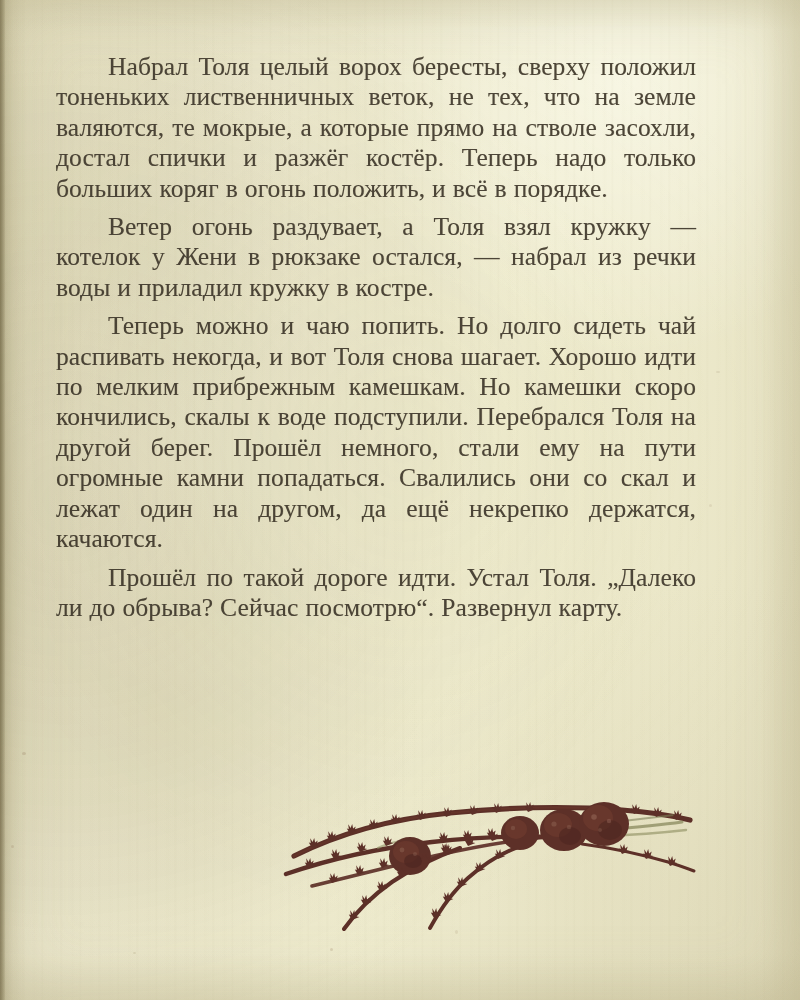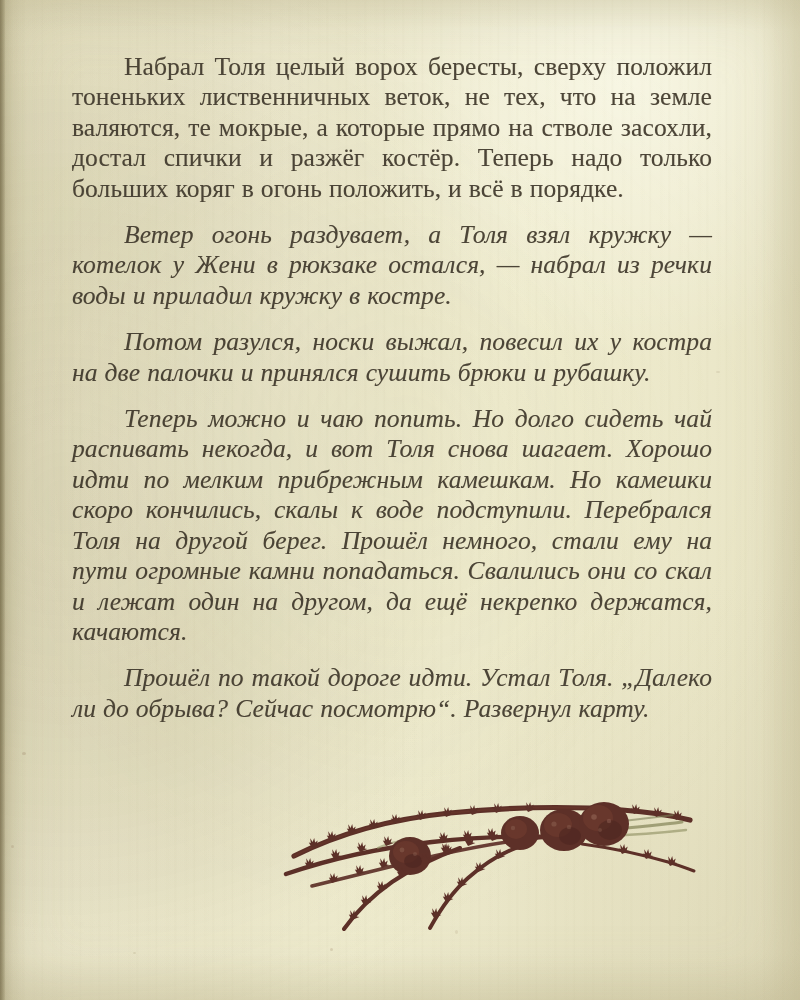--- a/index.html
+++ b/index.html
@@ -92,7 +92,7 @@
   
   #text-column {
     position: absolute;
-    left: 72px;
+    left: 56px;
     top: 52px;
     width: 640px;
   }

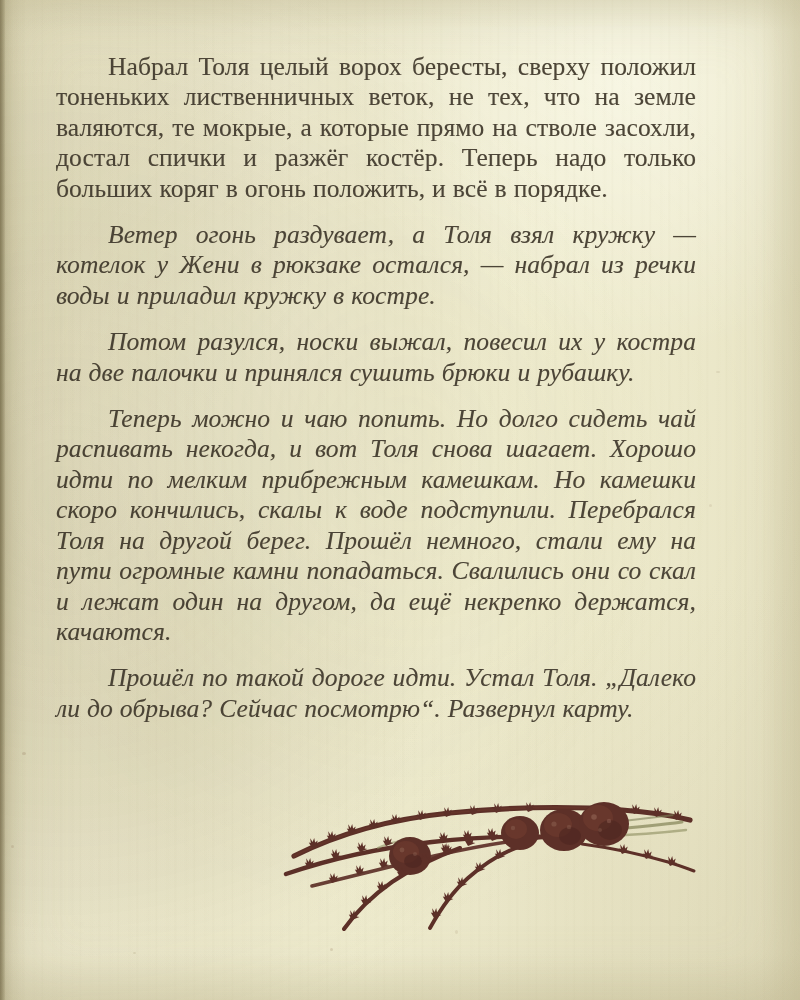--- a/index.html
+++ b/index.html
@@ -110,7 +110,7 @@
     text-indent: 52px;
     -webkit-font-smoothing: antialiased;
   }
-  .para + .para { margin-top: 16px; font-style: italic; }
+  .para + .para { margin-top: 8px; }
 
   
   #text-column {

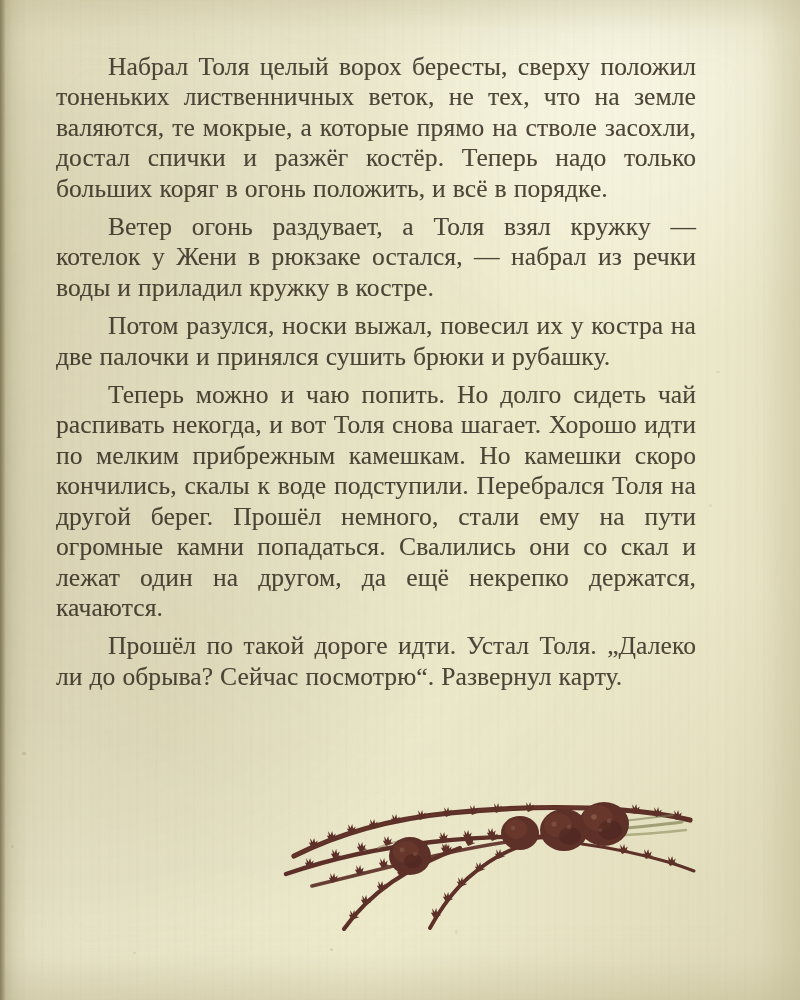--- a/index.html
+++ b/index.html
@@ -171,7 +171,6 @@
   <div id="text-column">
     <p class="para">Набрал Толя целый ворох бересты, сверху положил тоненьких лиственничных веток, не тех, что на земле валяются, те мокрые, а которые прямо на стволе засохли, достал спички и разжёг костёр. Теперь надо только больших коряг в огонь положить, и всё в порядке.</p>
     <p class="para">Ветер огонь раздувает, а Толя взял кружку — котелок у Жени в рюкзаке остался, — набрал из речки воды и приладил кружку в костре.</p>
-    <p class="para">Потом разулся, носки выжал, повесил их у костра на две палочки и принялся сушить брюки и рубашку.</p>
     <p class="para">Теперь можно и чаю попить. Но долго сидеть чай распивать некогда, и вот Толя снова шагает. Хорошо идти по мелким прибрежным камешкам. Но камешки скоро кончились, скалы к воде подступили. Перебрался Толя на другой берег. Прошёл немного, стали ему на пути огромные камни попадаться. Свалились они со скал и лежат один на другом, да ещё некрепко держатся, качаются.</p>
     <p class="para">Прошёл по такой дороге идти. Устал Толя. „Далеко ли до обрыва? Сейчас посмотрю“. Развернул карту.</p>
   </div>

